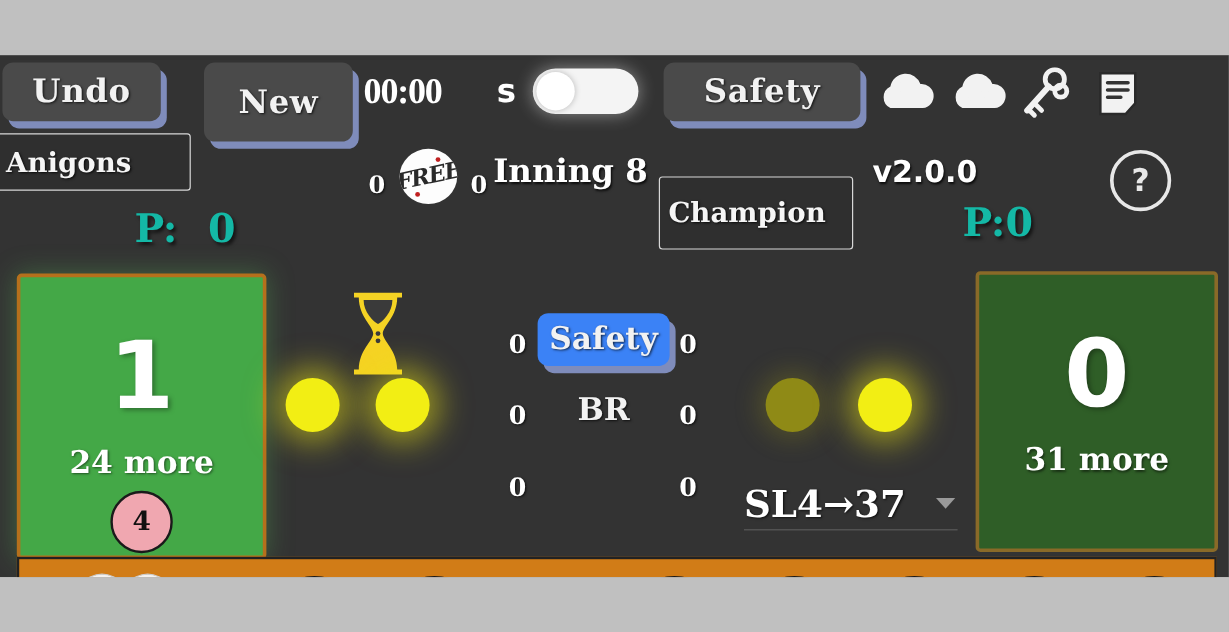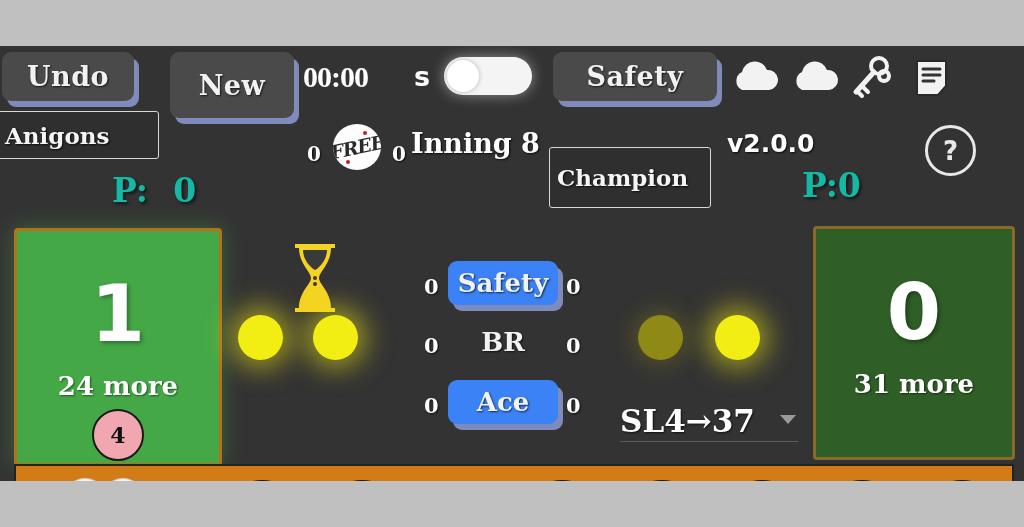--- a/index.html
+++ b/index.html
@@ -316,7 +316,6 @@
   </div>
   <div class="ctr-row" id="row-ace">
     <div class="ctr-count left">0</div>
-    <div class="ctr-mid button">Ace</div>
     <div class="ctr-count right">0</div>
   </div>
 

